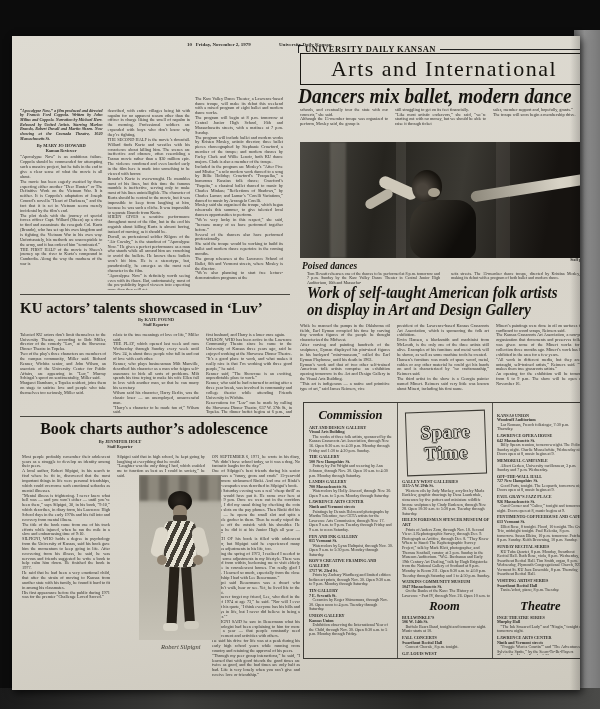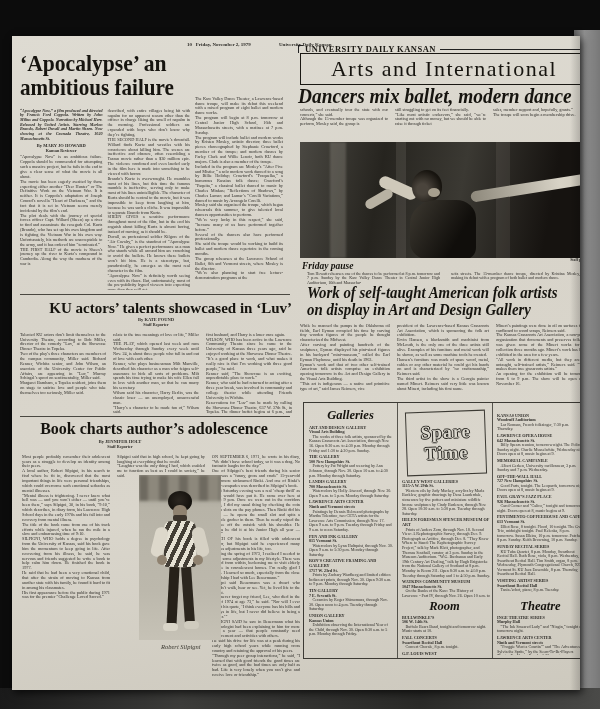--- a/index.html
+++ b/index.html
@@ -54,10 +54,6 @@
       <span style="position:absolute;left:214px;top:0;font-weight:bold;font-size:10px;">University Daily Kansan</span>
     </div>
 
-    <div class="hl" style="left:8px;top:16px;width:172px;font-size:24px;line-height:.99;">
-      <div class="nowrap" style="transform:scaleX(.9);transform-origin:0 50%;">‘Apocalypse’ an</div>
-      <div class="nowrap" style="transform:scaleX(.88);transform-origin:0 50%;">ambitious failure</div>
-    </div>
 
     <div style="position:absolute;left:286px;top:8px;width:290px;display:flex;align-items:center;">
       <span style="display:inline-block;width:4px;height:7px;border-left:1px solid #222;border-top:1px solid #222;margin-right:2px;"></span>

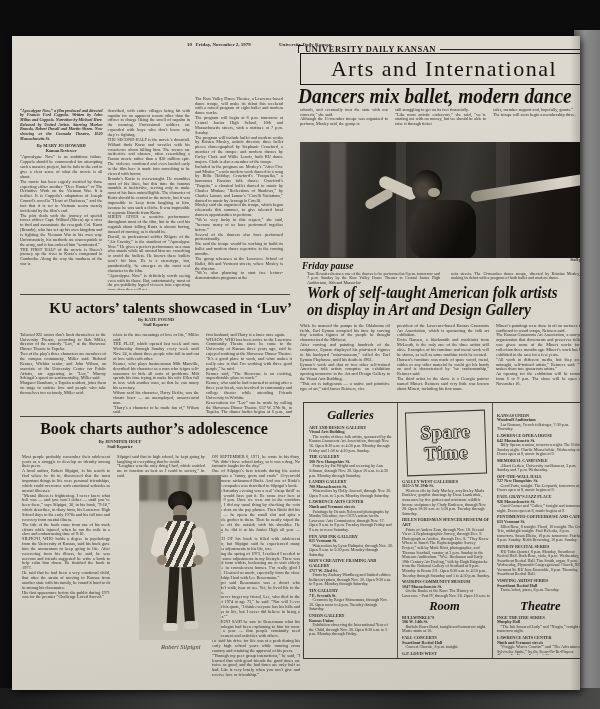--- a/index.html
+++ b/index.html
@@ -131,7 +131,7 @@
 
     <div class="micro" style="left:436px;top:222px;width:280px;height:12px;text-align:right;font-size:7.5px;font-weight:bold;">Staff photo</div>
 
-    <div class="hl" style="left:290px;top:225px;font-size:9.5px;font-style:italic;">Friday pause</div>
+    <div class="hl" style="left:290px;top:225px;font-size:9.5px;font-style:italic;">Poised dances</div>
     <div class="micro" style="left:295px;top:235px;width:560px;height:30px;">
       <div class="cols" style="gap:22px;">
         <div class="colblob" style="width:266px;font-size:8.2px;">Tom Hewatt rehearses one of the dances to be performed at 8 p.m. tomorrow and 7 p.m. Sunday by the Kaw Valley Dance Theater in Central Junior High Auditorium, 16th and Massachu-</div>

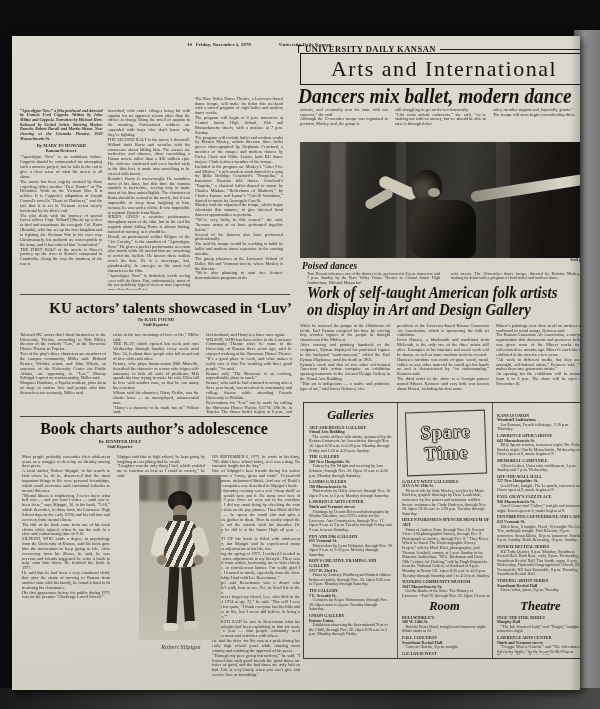--- a/index.html
+++ b/index.html
@@ -140,7 +140,7 @@
     </div>
 
     <div class="rule" style="left:8px;top:258px;width:270px;"></div>
-    <div class="hl" style="left:8px;top:264px;width:272px;font-size:15px;text-align:right;">KU actors’ talents showcased in ‘Luv’</div>
+    <div class="hl" style="left:8px;top:264px;width:272px;font-size:15px;text-align:left;">KU actors’ talents showcased in ‘Luv’</div>
     <div class="micro" style="left:8px;top:281px;width:544px;height:26px;">
       <div style="width:544px;text-align:center;font-weight:bold;font-size:9px;">By KATE POUND</div>
       <div style="width:544px;text-align:center;font-weight:bold;font-size:8.2px;">Staff Reporter</div>

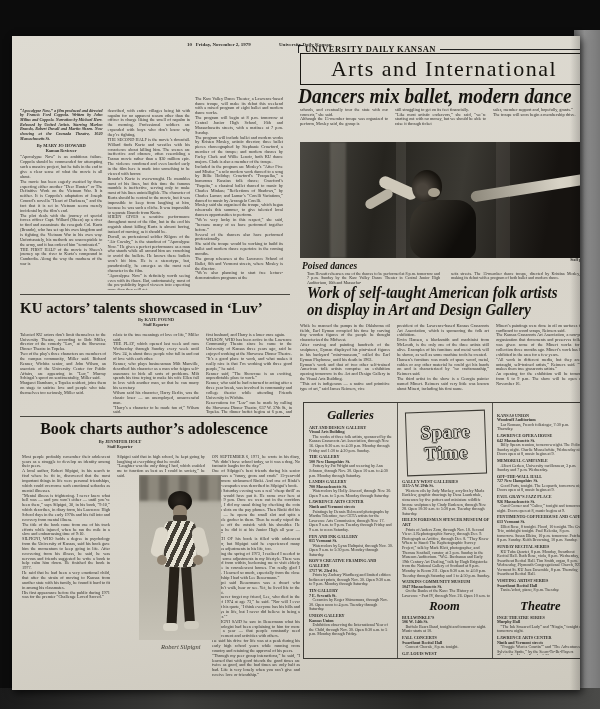--- a/index.html
+++ b/index.html
@@ -246,7 +246,7 @@
       <div class="vline" style="left:93px;"></div>
       <div class="vline" style="left:188px;"></div>
 
-      <div class="secthead" style="position:absolute;left:0;top:5px;width:93px;font-size:12.5px;">Galleries</div>
+      <div class="secthead" style="position:absolute;left:0;top:5px;width:93px;font-size:12.5px;">Commission</div>
       <div class="micro" style="left:5px;top:22px;width:168px;height:458px;text-align:left;">
 
           <div>

